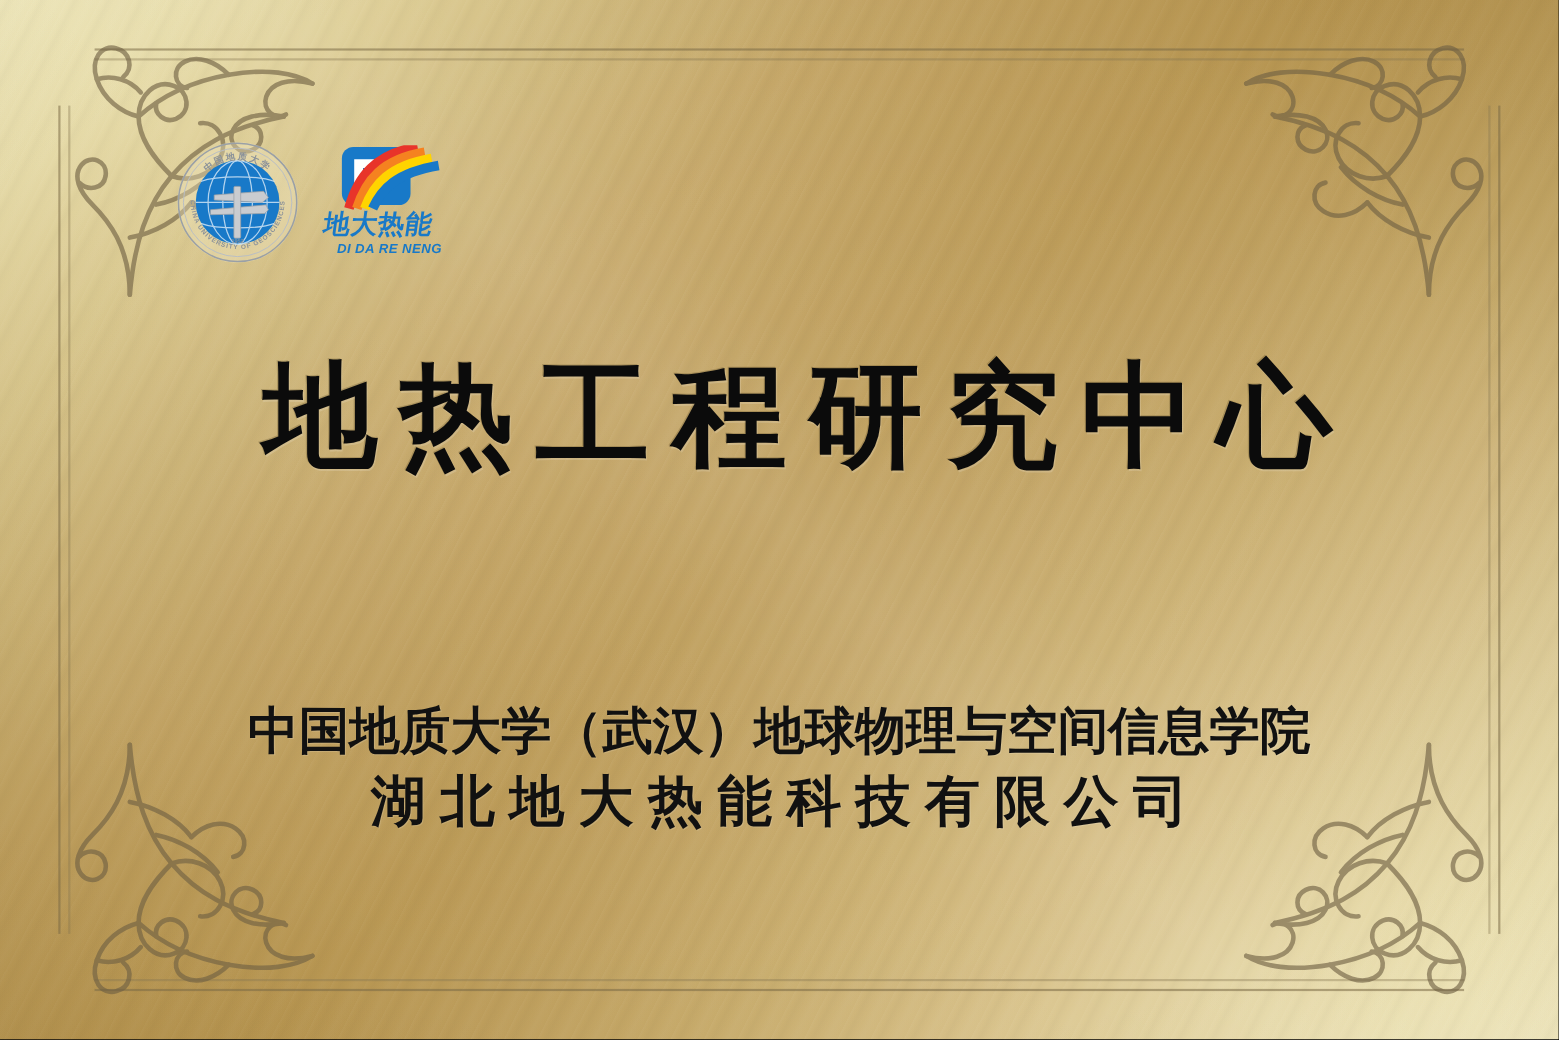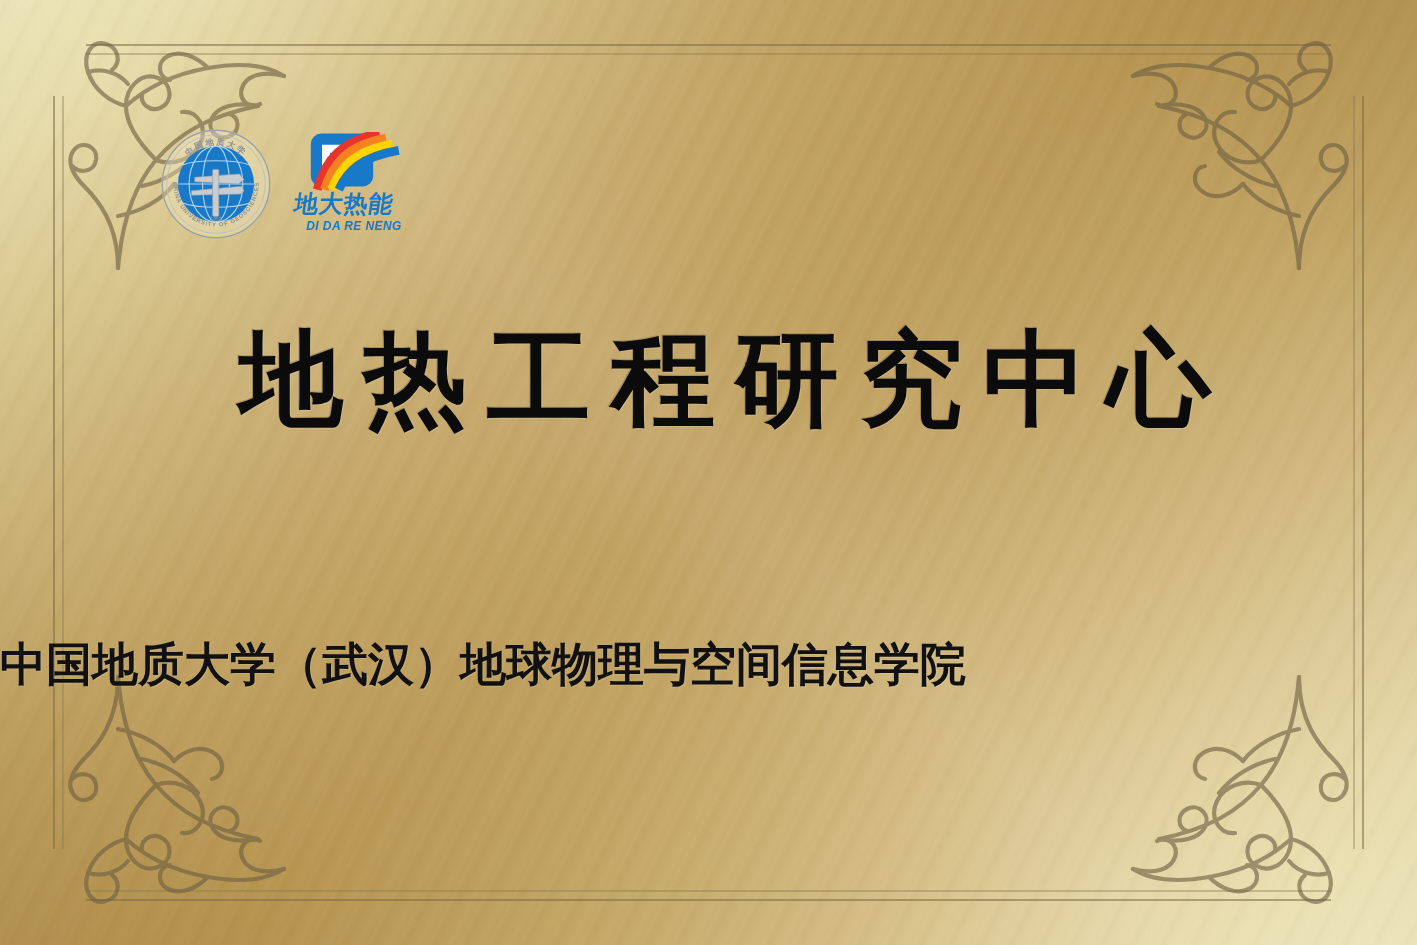--- a/index.html
+++ b/index.html
@@ -108,6 +108,7 @@
   #subtitle{
     position:absolute;
     left:0;right:0;top:638px;
+    text-align:center;
   }
   .sub-line{
     font-family:"Liberation Serif","DejaVu Serif",serif;

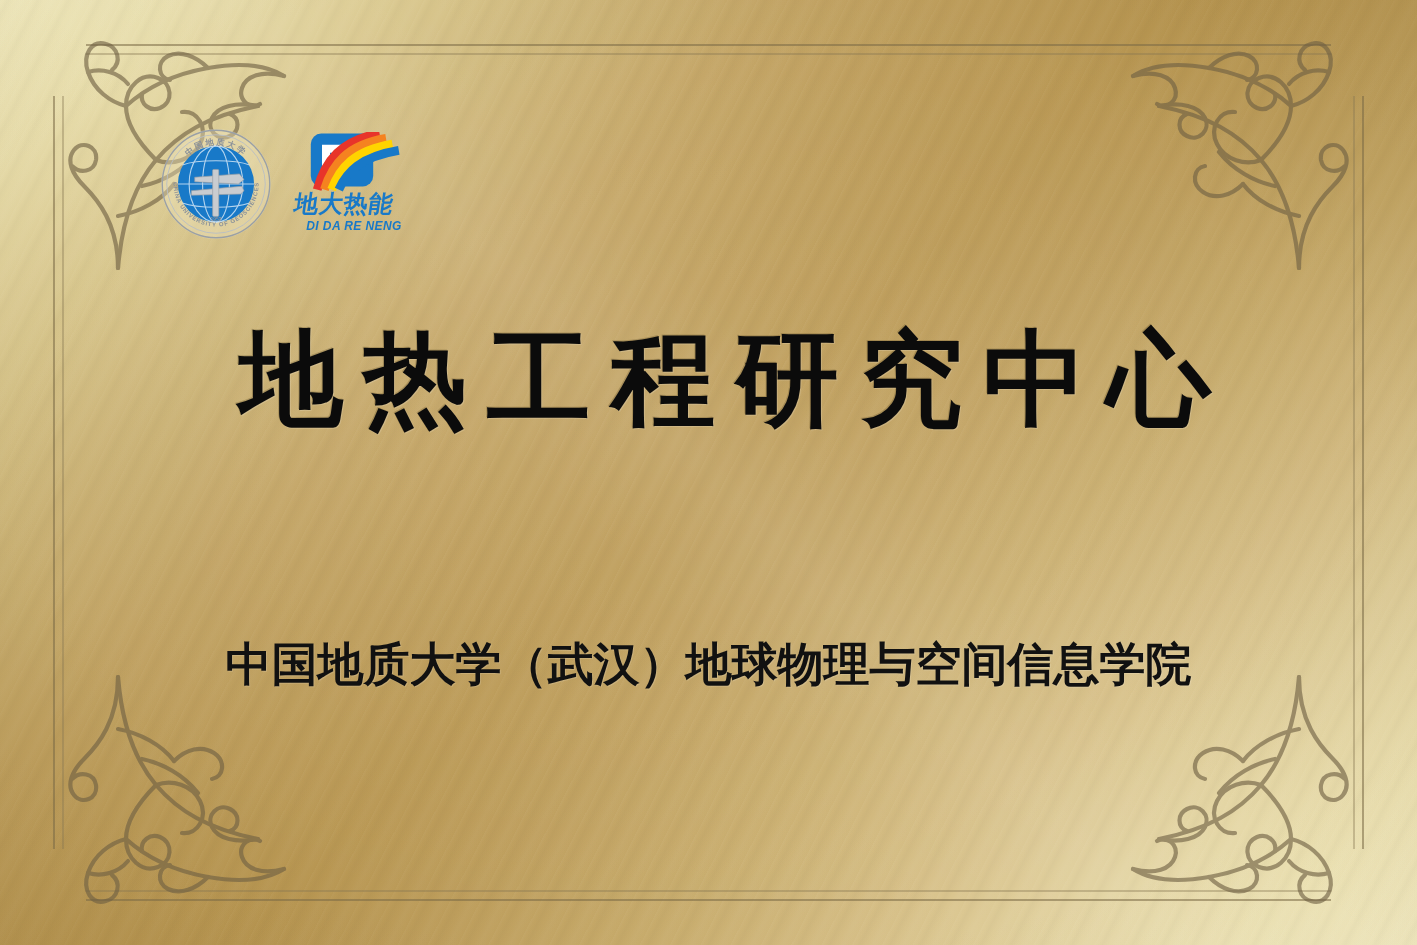--- a/index.html
+++ b/index.html
@@ -287,6 +287,7 @@
 
   <div id="subtitle">
     <div class="sub-line" id="sub-line-1">中国地质大学（武汉）地球物理与空间信息学院</div>
+    <div class="sub-line" id="sub-line-2">湖北地大热能科技有限公司</div>
   </div>
 
 </div>

